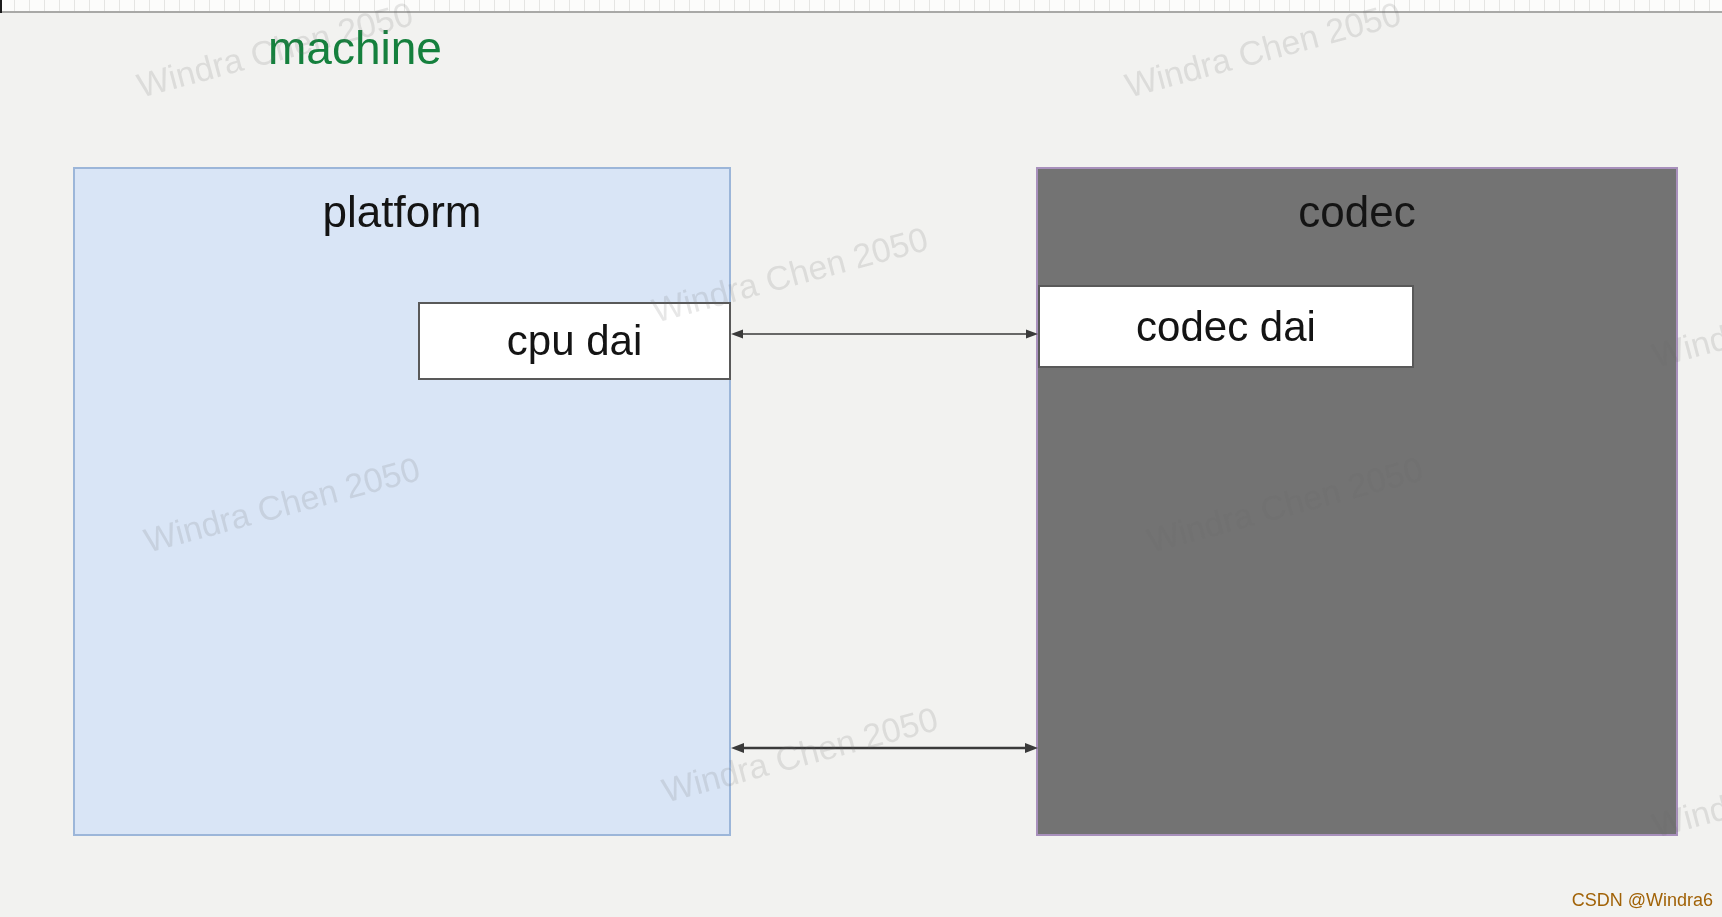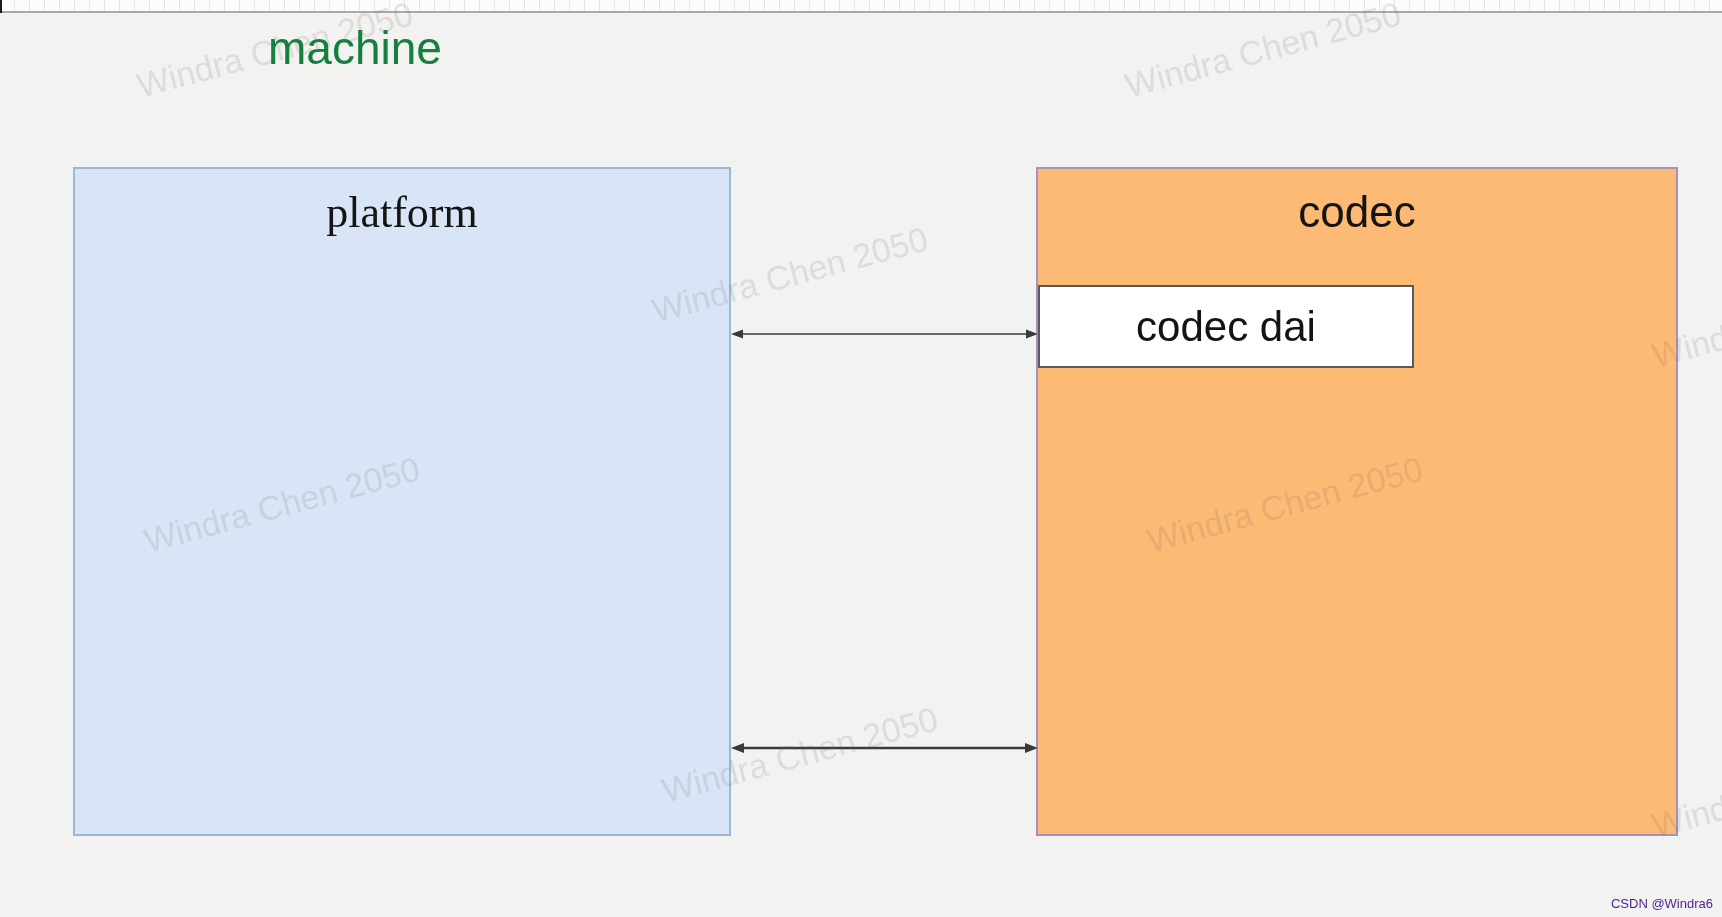--- a/index.html
+++ b/index.html
@@ -54,7 +54,6 @@
     width: 658px; height: 669px;
     background: #d9e5f6;
     border: 2px solid #9cb6d9;
-    font-family: Liberation Serif, serif;
   }
   .codec-box {
     left: 1036px; top: 167px;

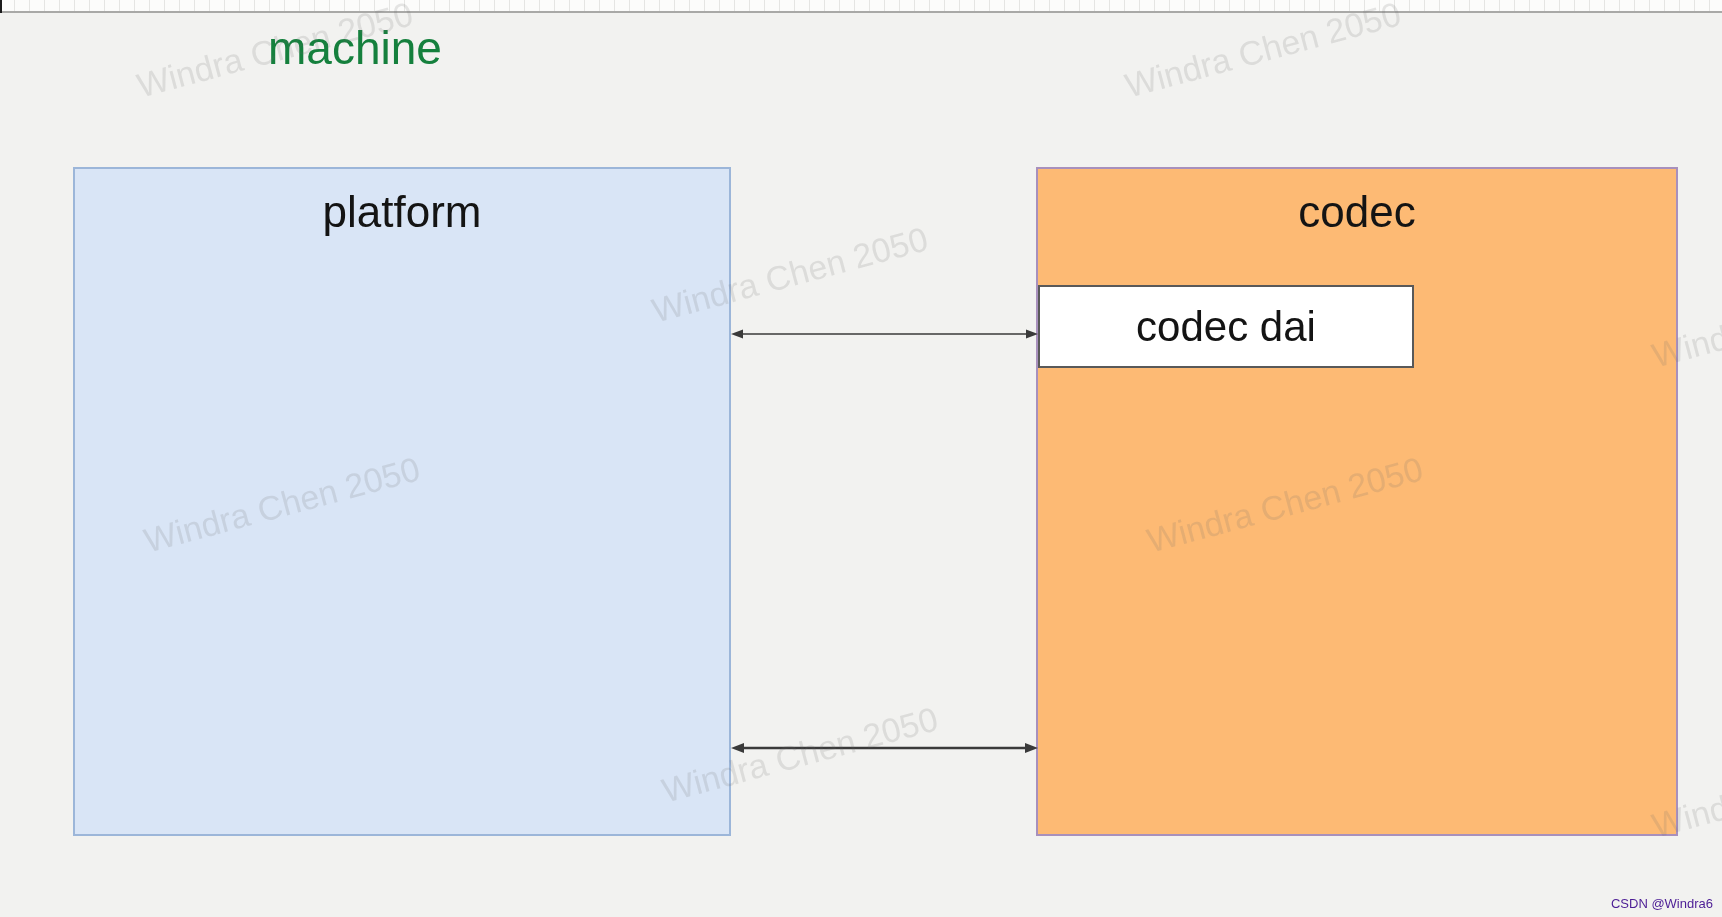--- a/index.html
+++ b/index.html
@@ -58,7 +58,7 @@
   .codec-box {
     left: 1036px; top: 167px;
     width: 642px; height: 669px;
-    background: #fdba74;
+    background: #737373;
     border: 2px solid #a890bc;
   }
   .node-label {

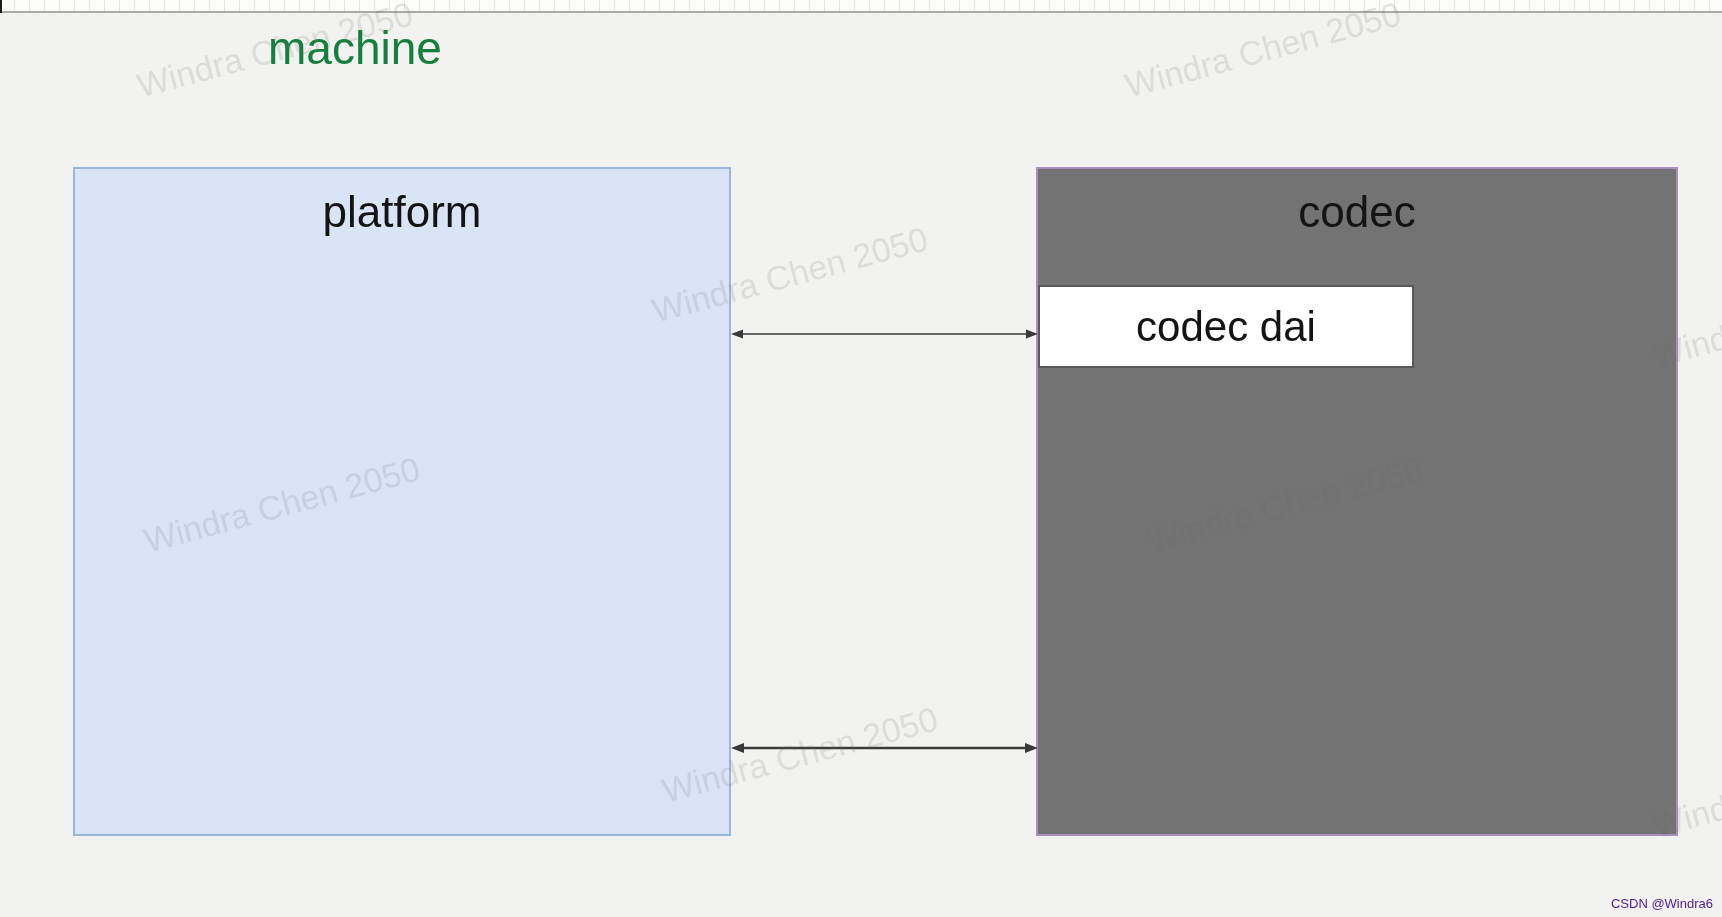--- a/index.html
+++ b/index.html
@@ -162,6 +162,9 @@
     <div class="node-label">codec</div>
   </div>
 
+  <div class="dai-box cpu-dai-box">
+    <span>cpu dai</span>
+  </div>
 
   <div class="dai-box codec-dai-box">
     <span>codec dai</span>

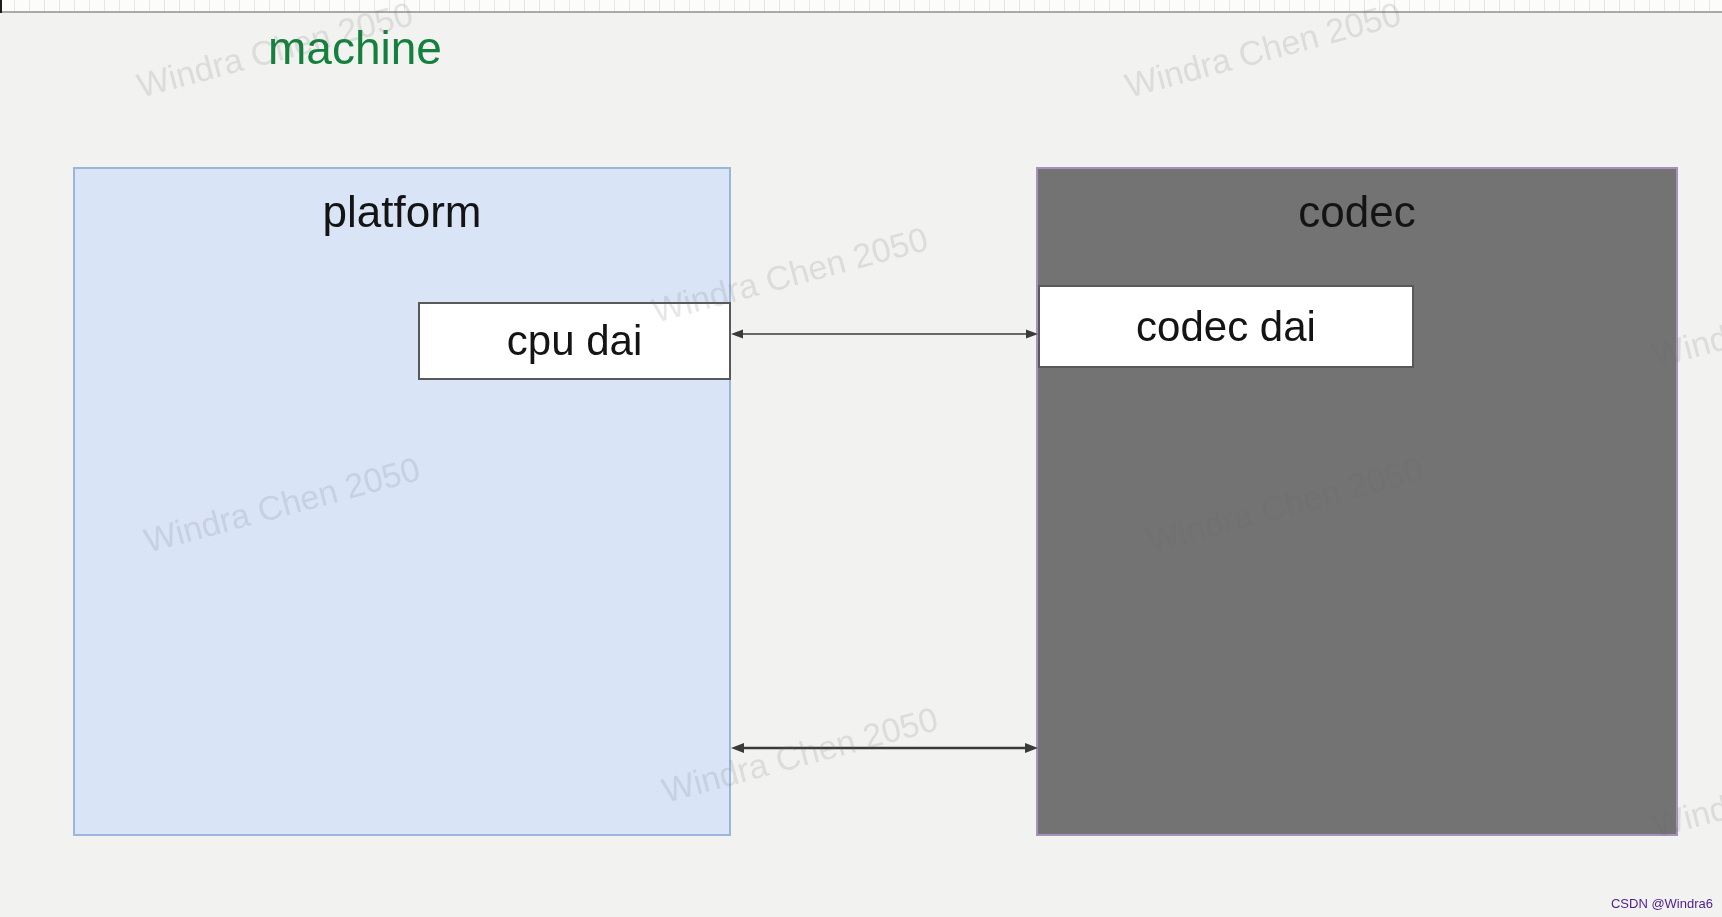--- a/index.html
+++ b/index.html
@@ -130,8 +130,8 @@
   .csdn-watermark {
     position: absolute;
     right: 9px; bottom: 6px;
-    font-size: 13px;
-    color: #4c1d95;
+    font-size: 18px;
+    color: #a16207;
     z-index: 6;
   }
 </style>

